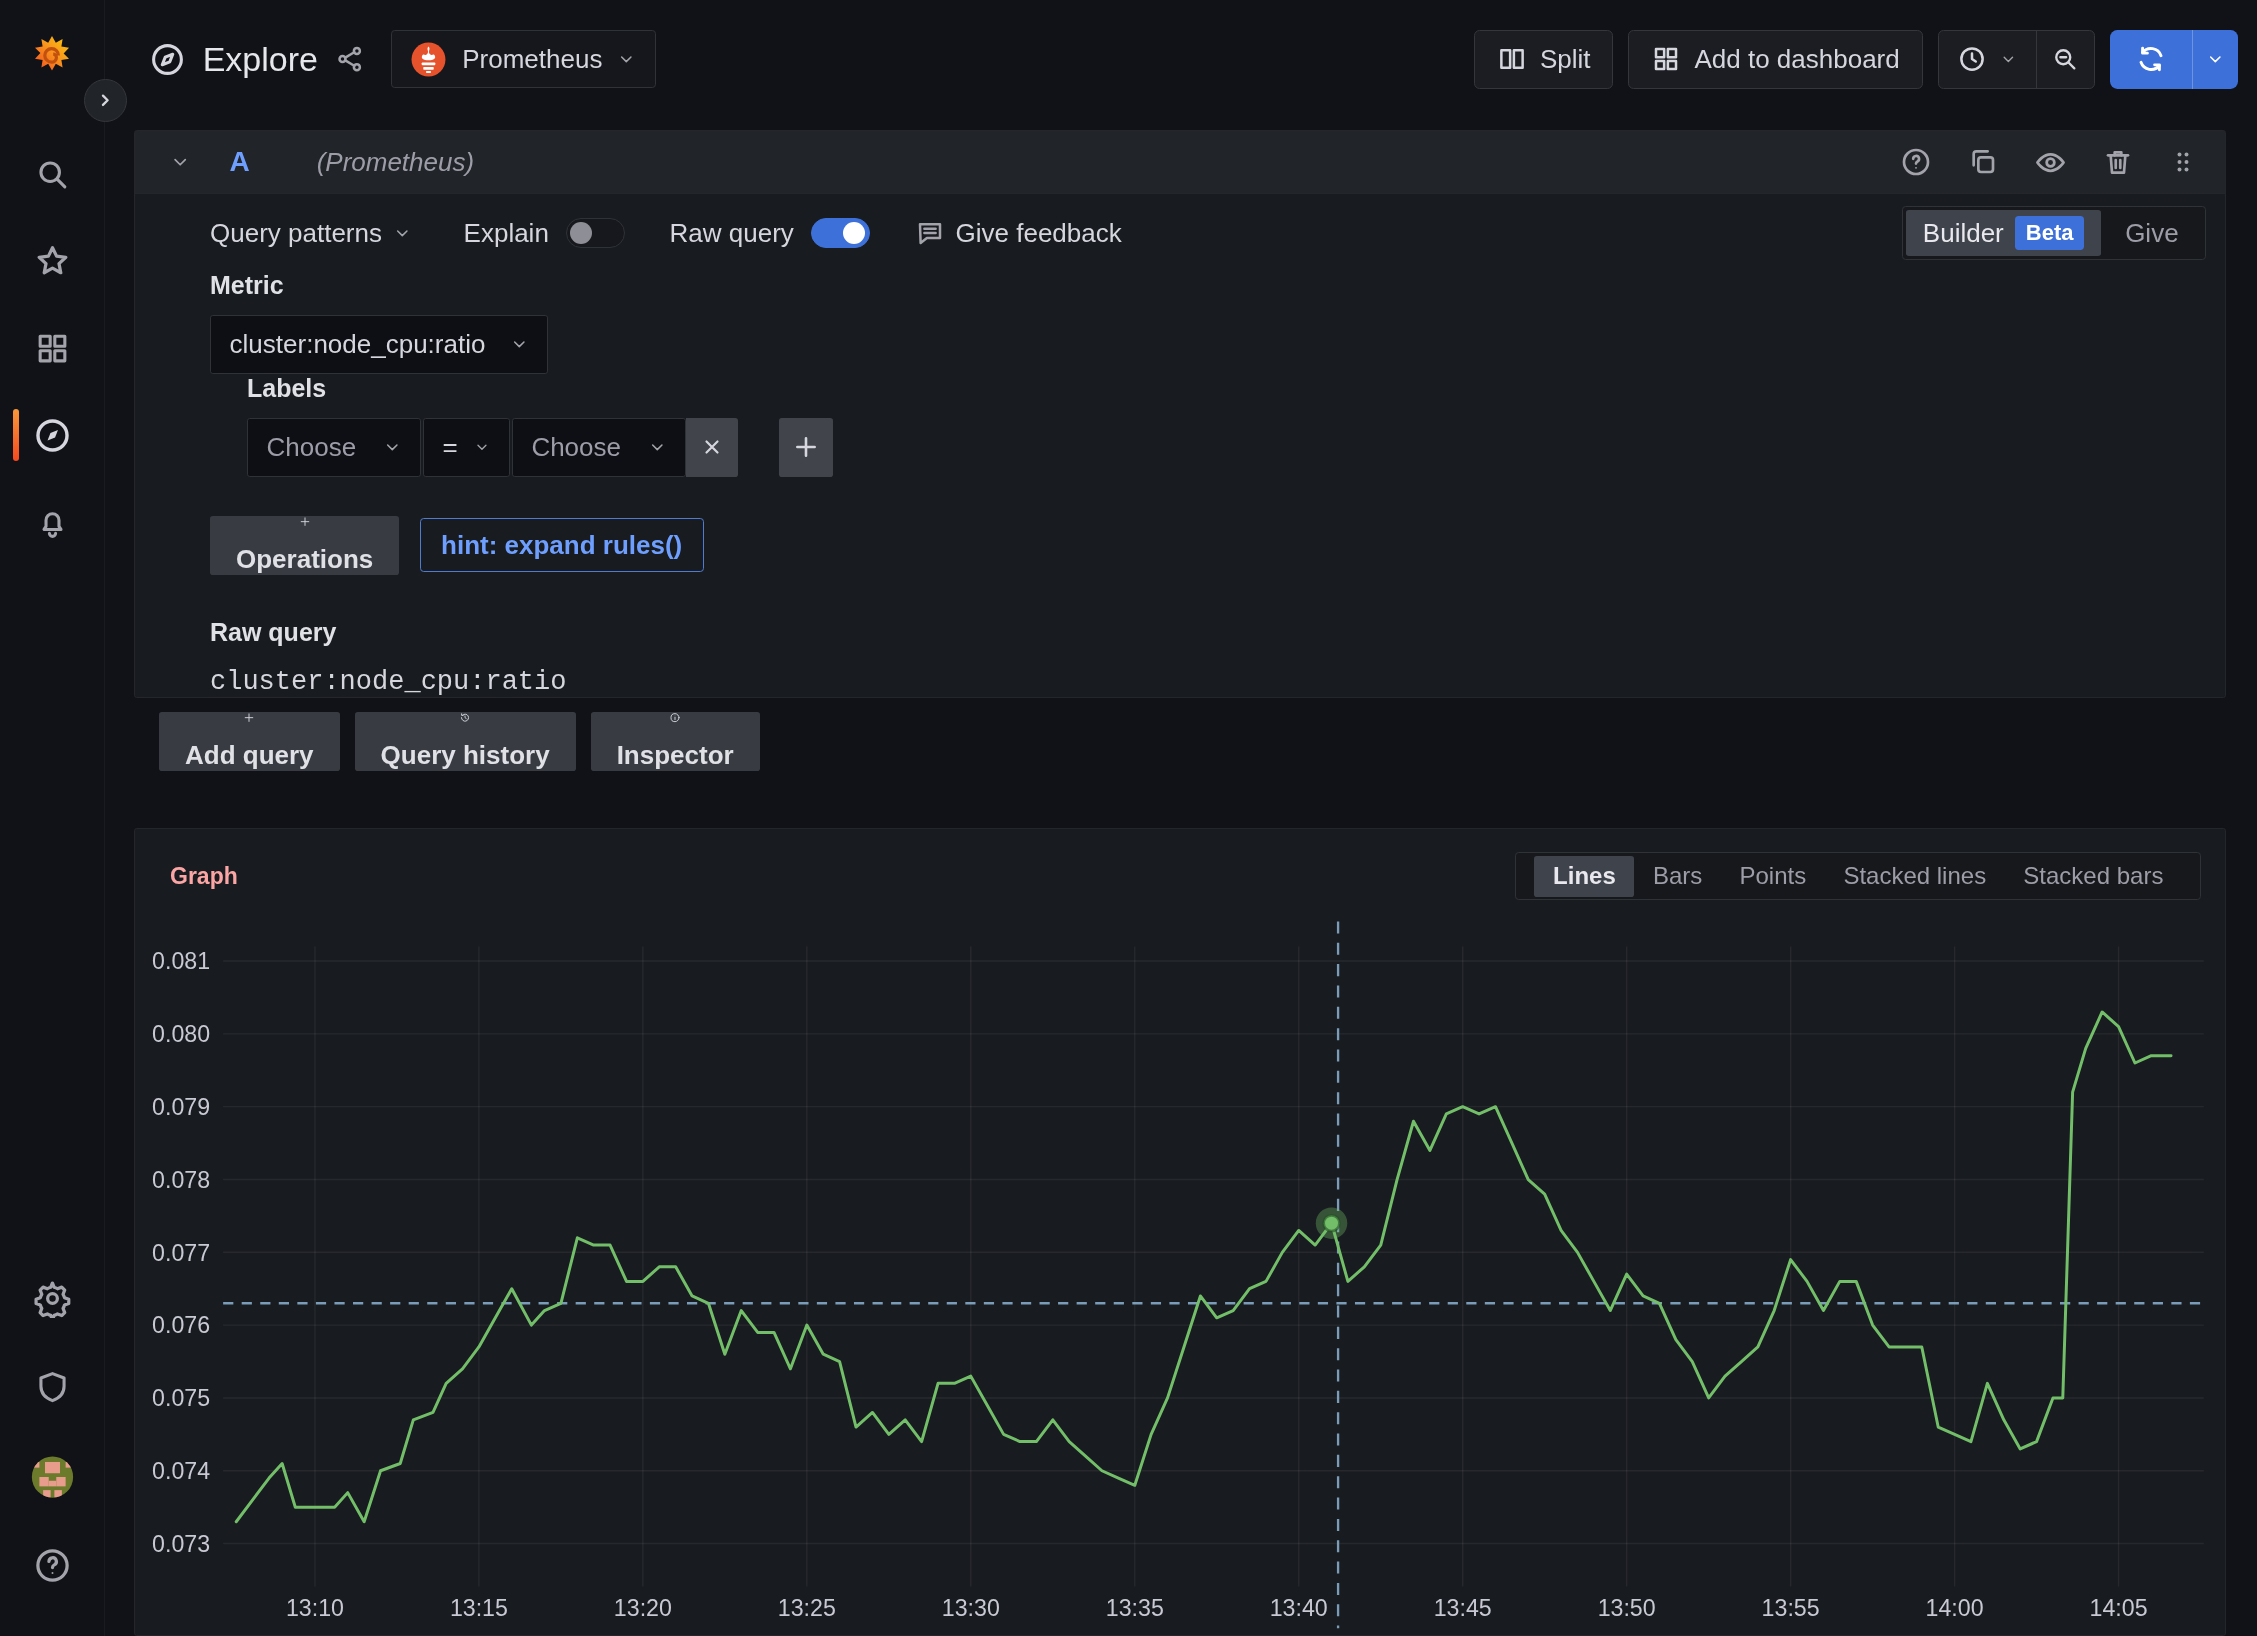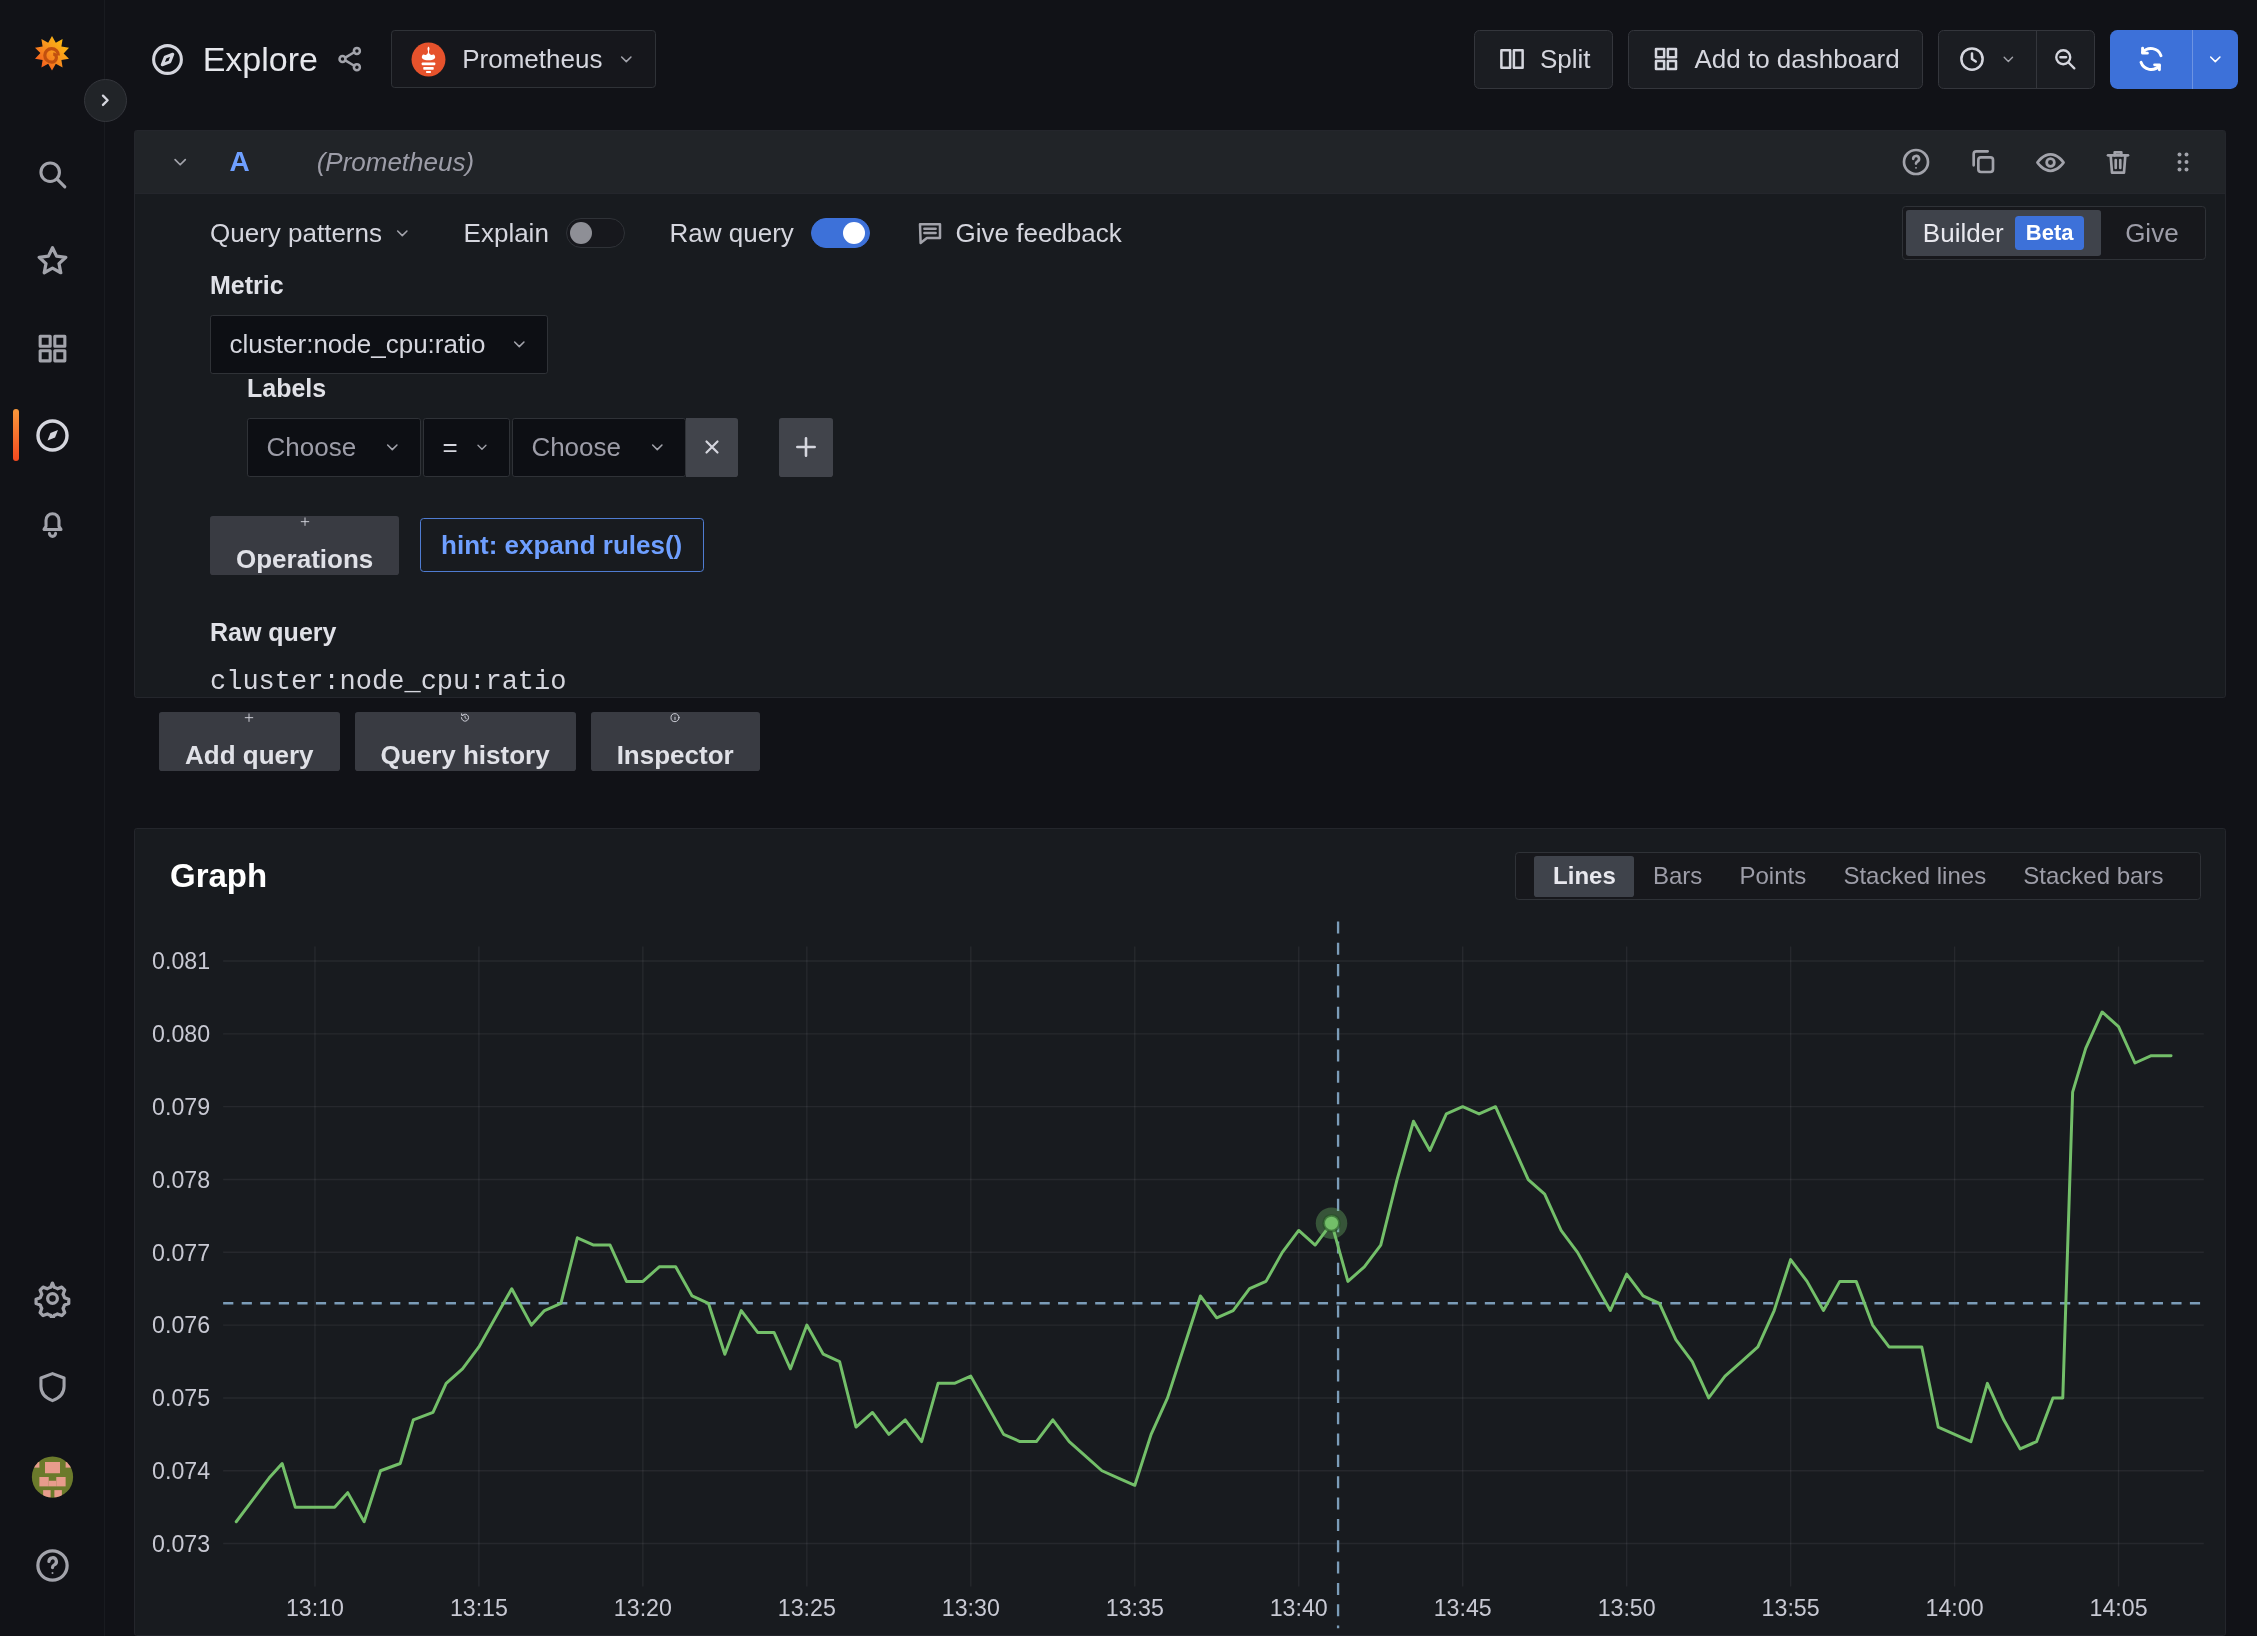--- a/index.html
+++ b/index.html
@@ -99,7 +99,7 @@
   .gpanel{position:absolute;left:134px;right:32px;top:828px;height:808px;background:#181B1F;
           border:0.9px solid #24262C;border-radius:2.8px;display:flex;flex-direction:column;}
   .ghead{height:85px;display:flex;align-items:center;padding:9.3px 24px 0 35px;}
-  .gtitle{font-weight:700;font-size:33px;color:#ffffff;}
+  .gtitle{font-weight:700;font-size:23px;color:#fca5a5;}
   .modes{margin-left:auto;display:flex;align-items:center;height:48px;border:0.9px solid #2F3237;border-radius:3.7px;padding:18px;background:#17181C;}
   .mode{height:41px;display:flex;align-items:center;padding:0 18.6px;border-radius:2.8px;color:#9D9DA8;font-size:24px;font-weight:500;cursor:pointer;}
   .mode.active{background:#3F434B;color:#E8E8EE;font-weight:700;}

